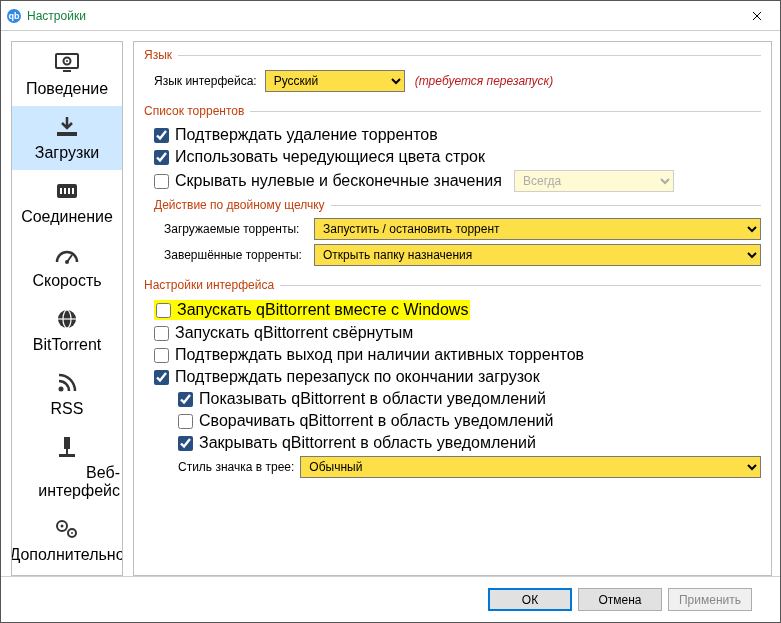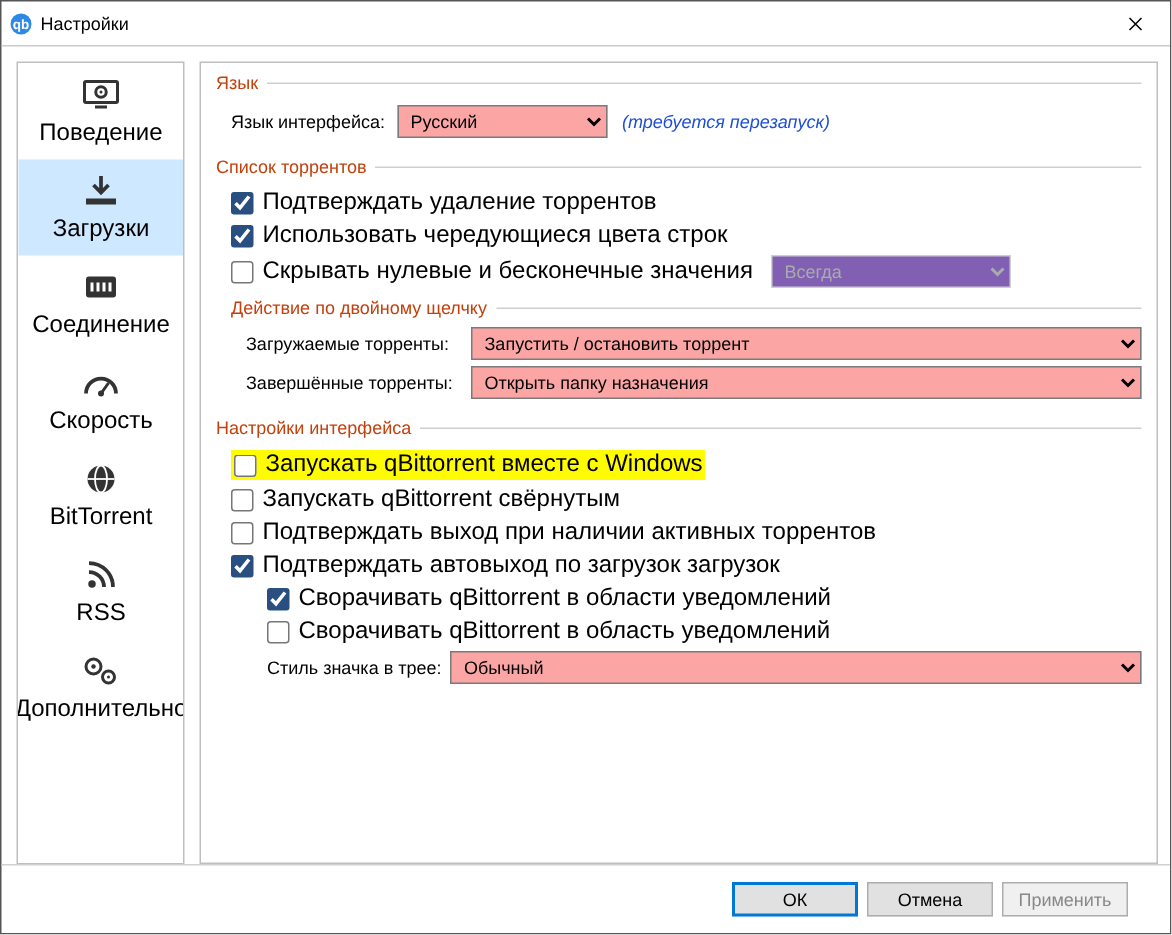--- a/index.html
+++ b/index.html
@@ -7,7 +7,7 @@
   .window { width: 781px; height: 623px; border: 1px solid #555; display: flex; flex-direction: column; background: #fff; }
   .titlebar { height: 30px; display: flex; align-items: center; padding: 0 0 0 6px; border-bottom: 1px solid #ccc; }
   .titlebar .app-icon { width: 14px; height: 14px; border-radius: 50%; background: #2f88e6; margin-right: 6px; display: inline-flex; align-items: center; justify-content: center; color: #fff; font-size: 9px; font-weight: bold; }
-  .titlebar .title { flex: 1; font-size: 12px; color: #000000; }
+  .titlebar .title { flex: 1; font-size: 12px; color: #15803d; }
   .titlebar .close { width: 46px; height: 30px; display: flex; align-items: center; justify-content: center; font-size: 14px; cursor: pointer; }
   .body { flex: 1; display: flex; padding: 10px 8px 0 10px; gap: 10px; overflow: hidden; }
   .sidebar { width: 112px; border: 1px solid #bfbfbf; background: #fff; overflow-y: auto; }

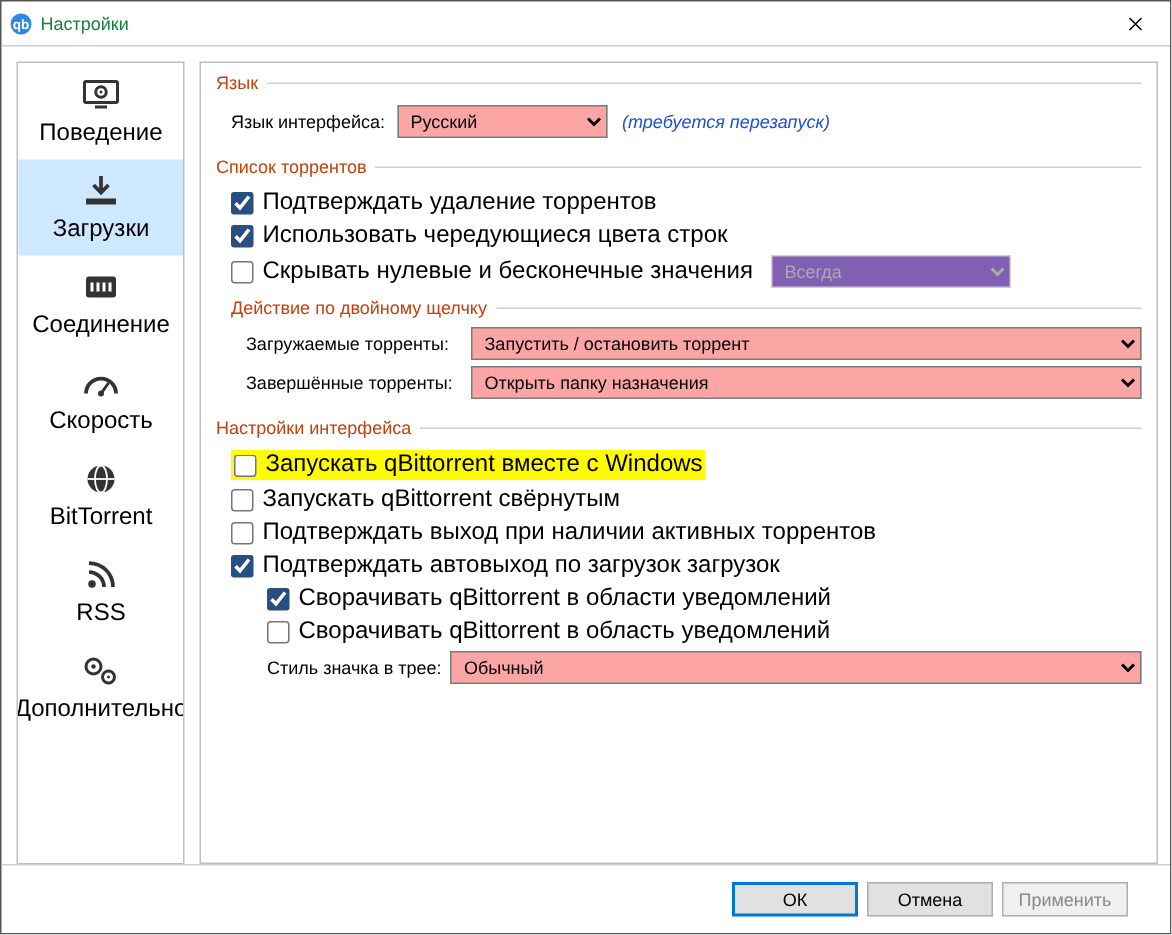--- a/index.html
+++ b/index.html
@@ -25,7 +25,7 @@
   .row label, .row span.txt { font-size: 16px; }
   .row input[type=checkbox] { width: 15px; height: 15px; margin-right: 6px; accent-color: #294e80; }
   .row .field-label { min-width: 150px; font-size: 12px; }
-  select { font-size: 12px; height: 22px; border: 1px solid #7a7a7a; background: #fca5a5; padding: 0 4px; }
+  select { font-size: 12px; height: 22px; border: 1px solid #7a7a7a; background: #fde047; padding: 0 4px; }
   select:disabled { background: #4c1d95; color: #888; border-color: #bcbcbc; }
   .flex-fill { flex: 1; }
   .hint { color: #1d4ed8; font-style: italic; margin-left: 10px; }

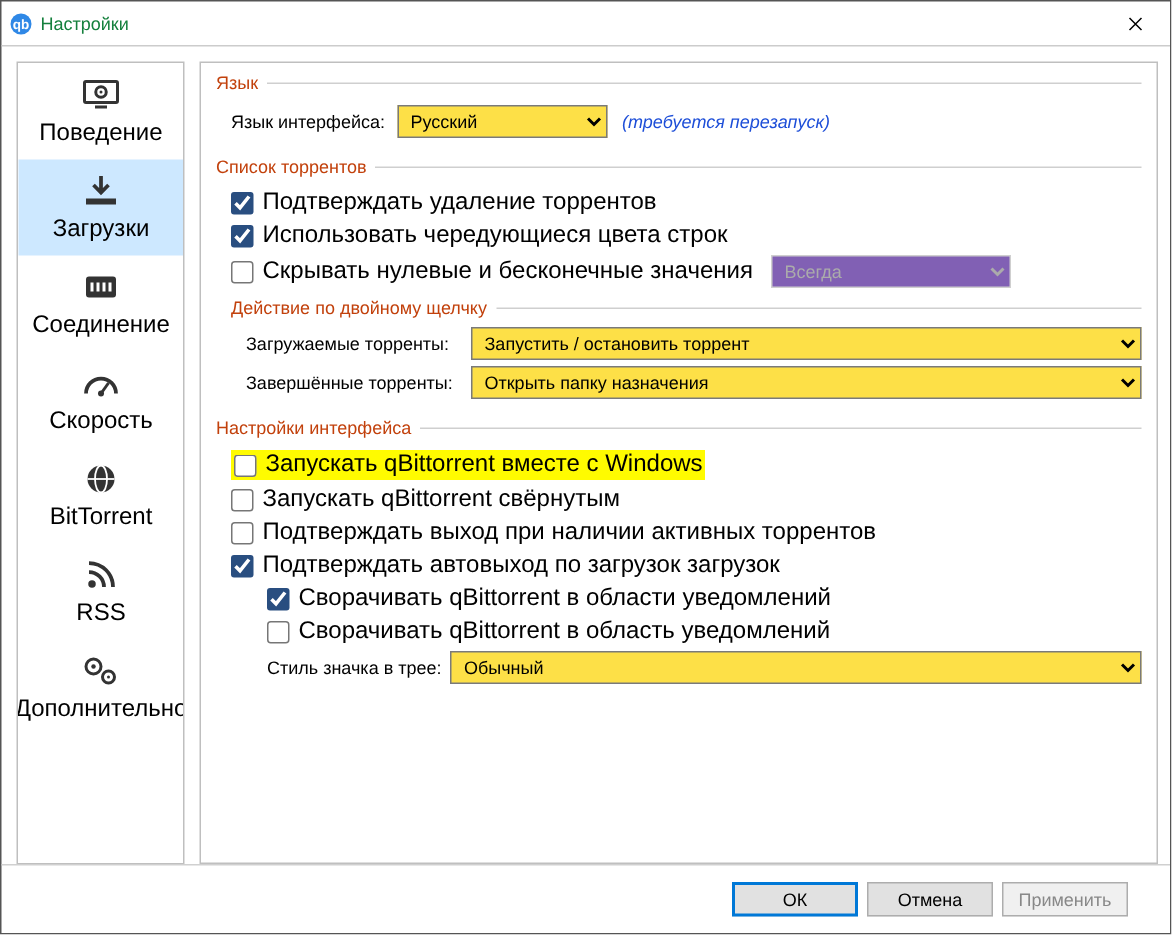--- a/index.html
+++ b/index.html
@@ -28,7 +28,7 @@
   select { font-size: 12px; height: 22px; border: 1px solid #7a7a7a; background: #fde047; padding: 0 4px; }
   select:disabled { background: #4c1d95; color: #888; border-color: #bcbcbc; }
   .flex-fill { flex: 1; }
-  .hint { color: #1d4ed8; font-style: italic; margin-left: 10px; }
+  .hint { color: #b91c1c; font-style: italic; margin-left: 10px; }
   .hl { background: #fffb00; padding: 1px 2px; display: inline-flex; align-items: center; }
   .footer { height: 46px; border-top: 1px solid #d0d0d0; display: flex; justify-content: flex-end; align-items: center; padding: 0 28px; gap: 6px; }
   .btn { min-width: 84px; height: 23px; border: 1px solid #adadad; background: #e1e1e1; font-size: 12px; cursor: pointer; }

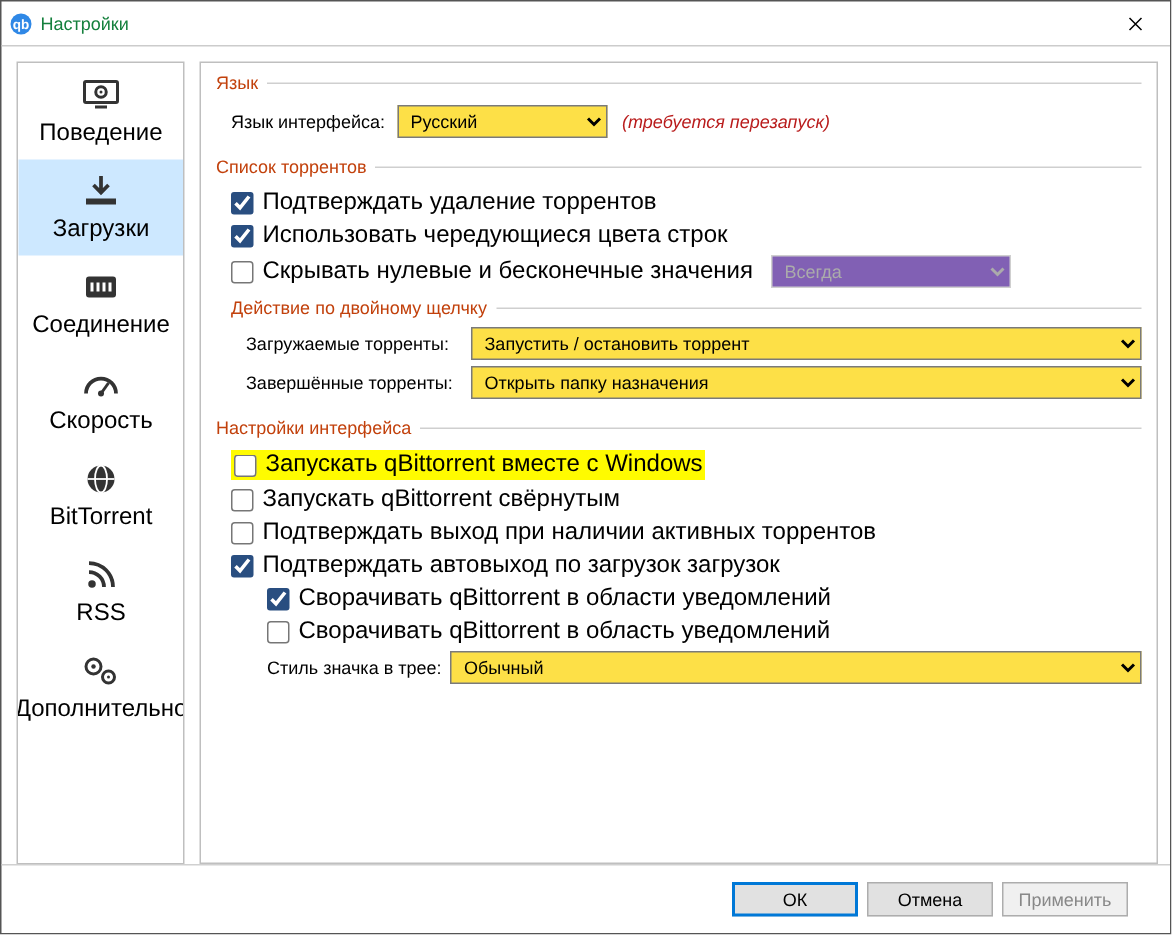--- a/index.html
+++ b/index.html
@@ -26,7 +26,7 @@
   .row input[type=checkbox] { width: 15px; height: 15px; margin-right: 6px; accent-color: #294e80; }
   .row .field-label { min-width: 150px; font-size: 12px; }
   select { font-size: 12px; height: 22px; border: 1px solid #7a7a7a; background: #fde047; padding: 0 4px; }
-  select:disabled { background: #4c1d95; color: #888; border-color: #bcbcbc; }
+  select:disabled { background: #fef9c3; color: #888; border-color: #bcbcbc; }
   .flex-fill { flex: 1; }
   .hint { color: #b91c1c; font-style: italic; margin-left: 10px; }
   .hl { background: #fffb00; padding: 1px 2px; display: inline-flex; align-items: center; }

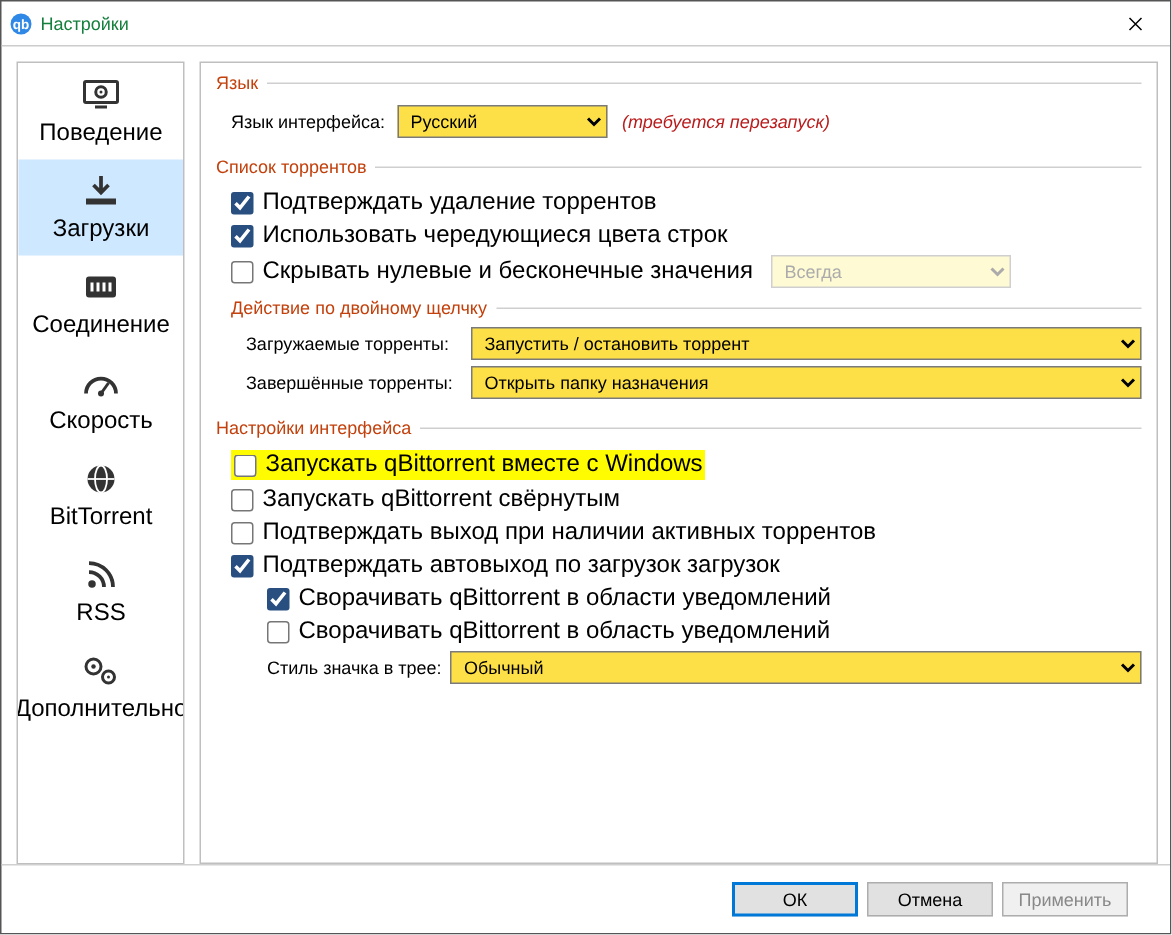--- a/index.html
+++ b/index.html
@@ -206,7 +206,7 @@
         </div>
         <div class="row">
           <input type="checkbox" checked="" style="">
-          <span class="txt">Подтверждать автовыход по загрузок загрузок</span>
+          <span class="txt">Подтверждать перезапуск по окончании загрузок</span>
         </div>
         <div class="row indent">
           <input type="checkbox" checked="" style="">

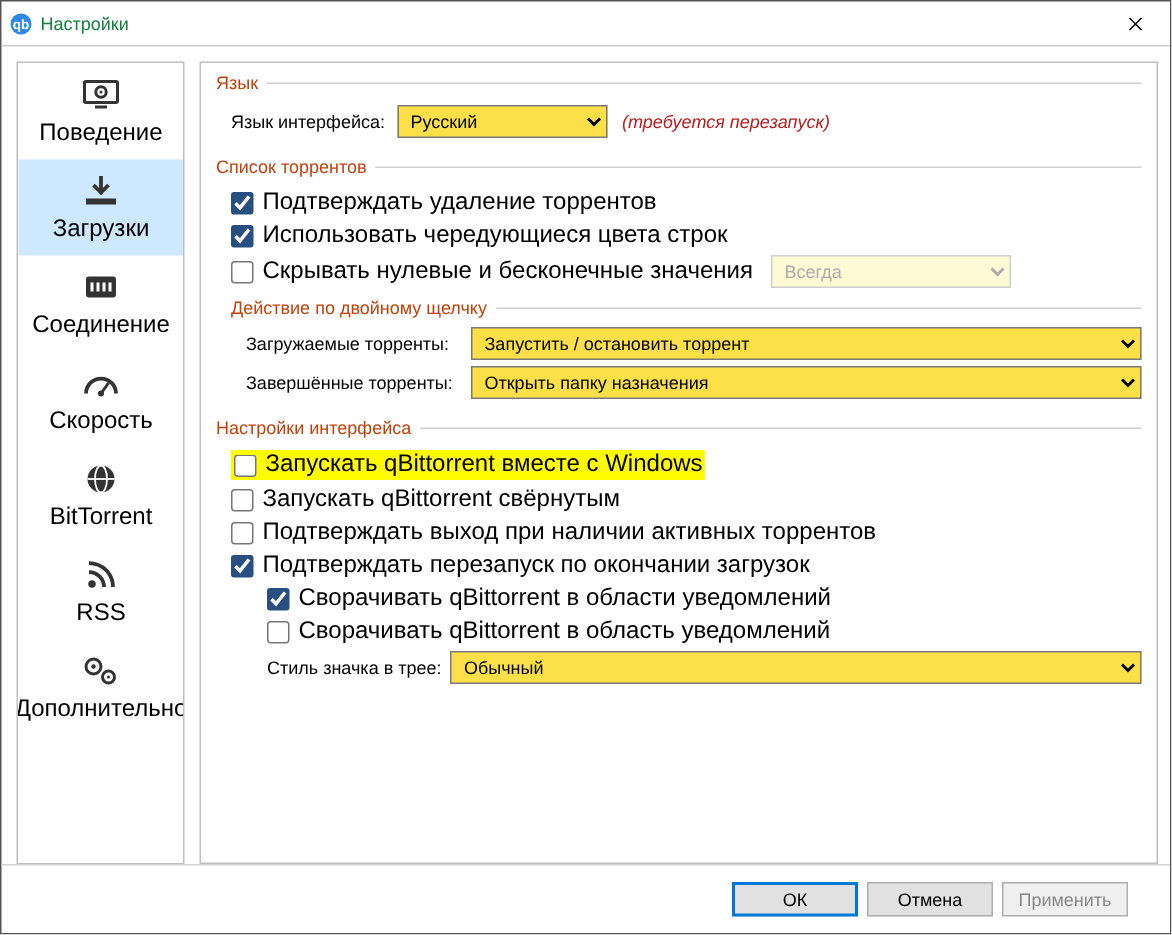--- a/index.html
+++ b/index.html
@@ -210,7 +210,7 @@
         </div>
         <div class="row indent">
           <input type="checkbox" checked="" style="">
-          <span class="txt">Сворачивать qBittorrent в области уведомлений</span>
+          <span class="txt">Показывать qBittorrent в области уведомлений</span>
         </div>
         <div class="row indent">
           <input type="checkbox" style="">

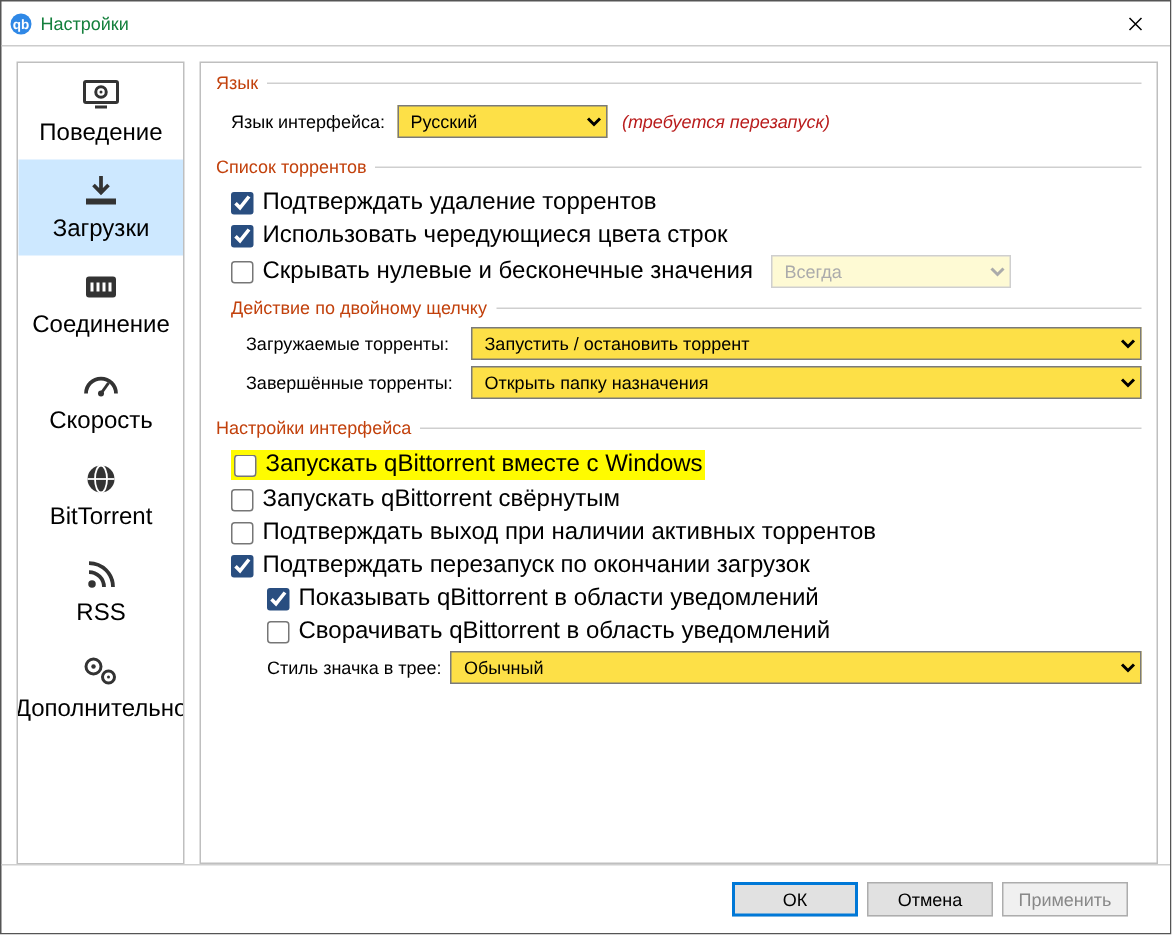--- a/index.html
+++ b/index.html
@@ -217,6 +217,10 @@
           <span class="txt">Сворачивать qBittorrent в область уведомлений</span>
         </div>
         <div class="row indent">
+          <input type="checkbox" checked="" style="">
+          <span class="txt">Закрывать qBittorrent в область уведомлений</span>
+        </div>
+        <div class="row indent">
           <span class="field-label" style="min-width:auto;margin-right:6px">Стиль значка в трее:</span>
           <select class="flex-fill">
             <option>Обычный</option>

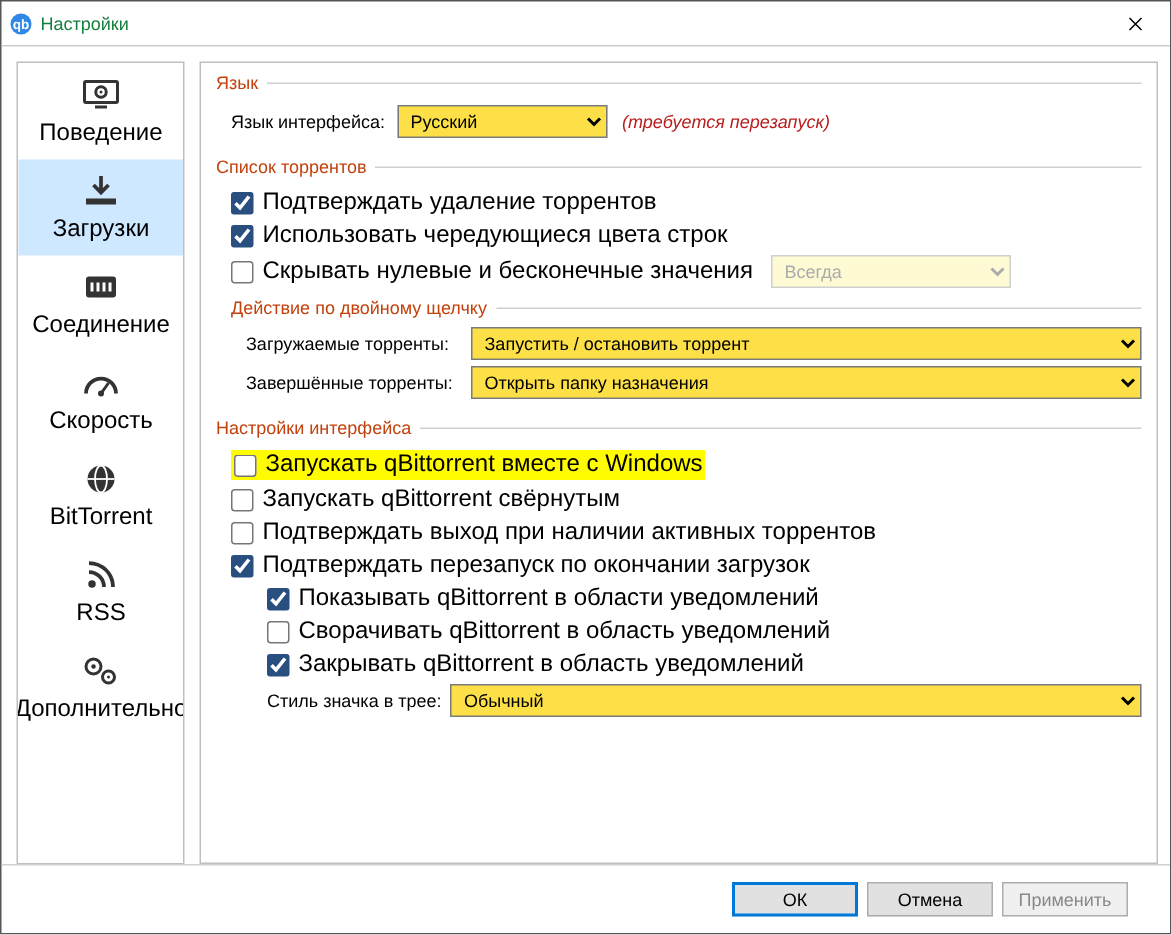--- a/index.html
+++ b/index.html
@@ -119,6 +119,16 @@
       </div>
       <div class="sidebar-item">
         <span class="icon-wrap">
+          <svg width="22" height="24" viewBox="0 0 22 24">
+              <rect x="8" y="2" width="6" height="12" fill="#333"></rect>
+              <line x1="11" y1="14" x2="11" y2="19" stroke="#333" stroke-width="2"></line>
+              <rect x="3" y="19" width="16" height="3" fill="#333"></rect>
+            </svg>
+        </span>
+        <span class="label">Веб-интерфейс</span>
+      </div>
+      <div class="sidebar-item">
+        <span class="icon-wrap">
           <svg width="26" height="22" viewBox="0 0 26 22">
               <circle cx="8" cy="8" r="5" fill="none" stroke="#333" stroke-width="2"></circle>
               <circle cx="8" cy="8" r="1.5" fill="#333"></circle>

